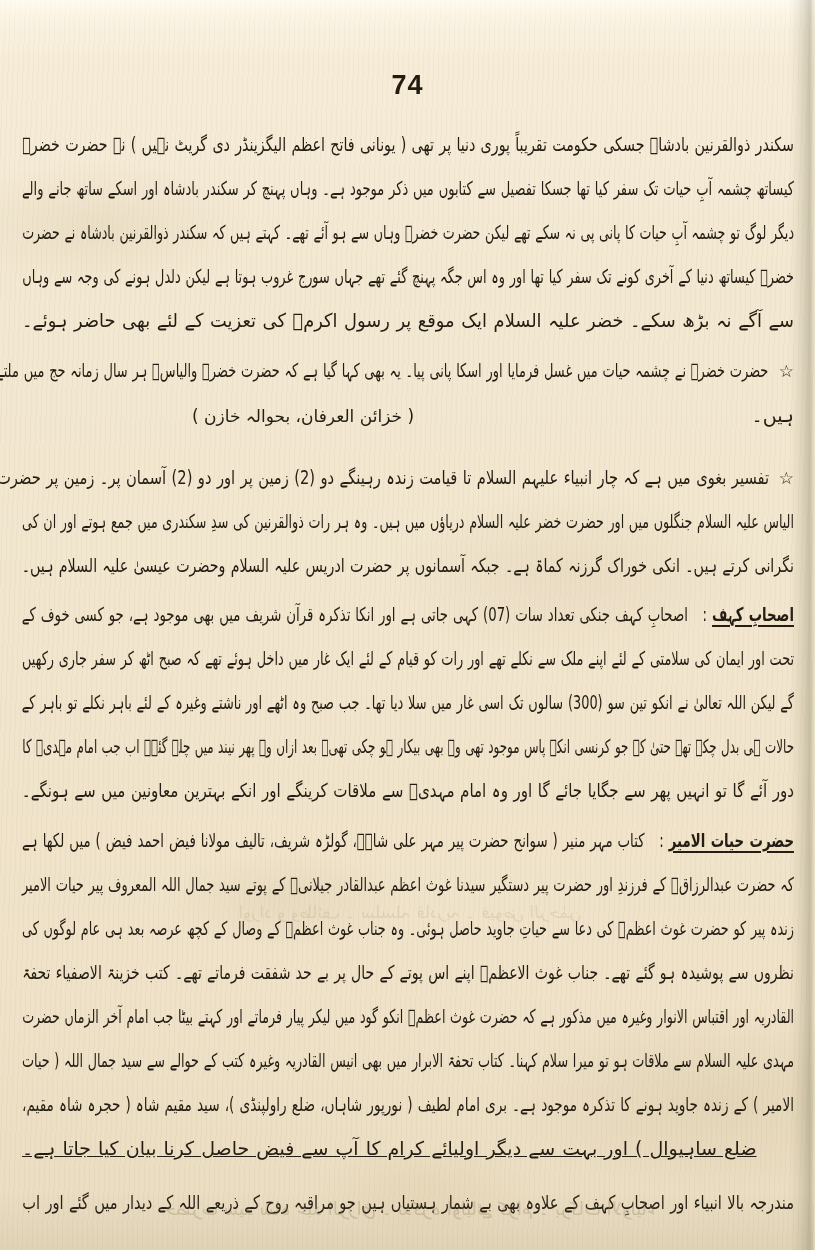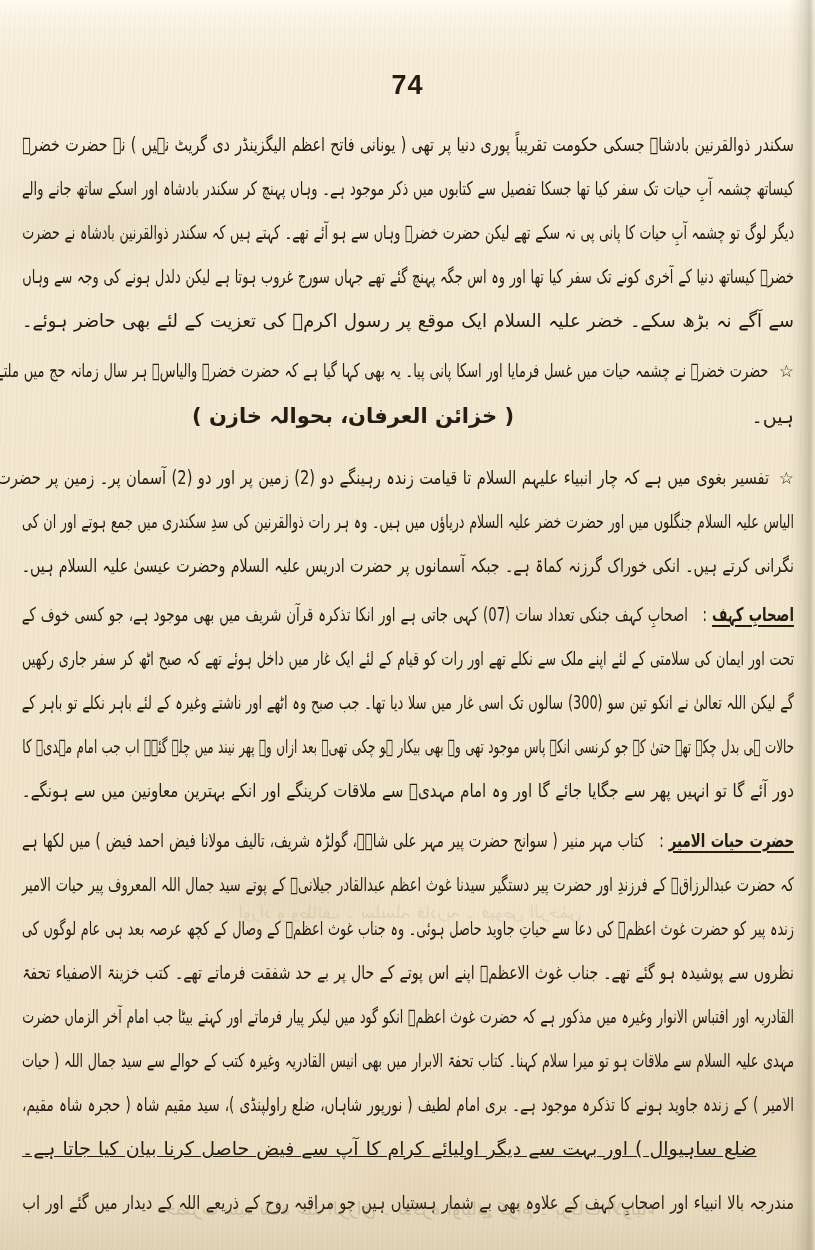--- a/index.html
+++ b/index.html
@@ -91,7 +91,7 @@
   }
   .bullet-text{flex:1 1 auto;}
   .cite{
-    direction:rtl;text-align:center;font-size:21px;line-height:36px;color:#241d13;font-weight:bold;
+    direction:rtl;text-align:center;font-size:17px;line-height:36px;color:#241d13;
   }
   .cite-line{display:flex;direction:rtl;justify-content:space-between;align-items:baseline;}
   .cite-tail{font-size:19px;}

